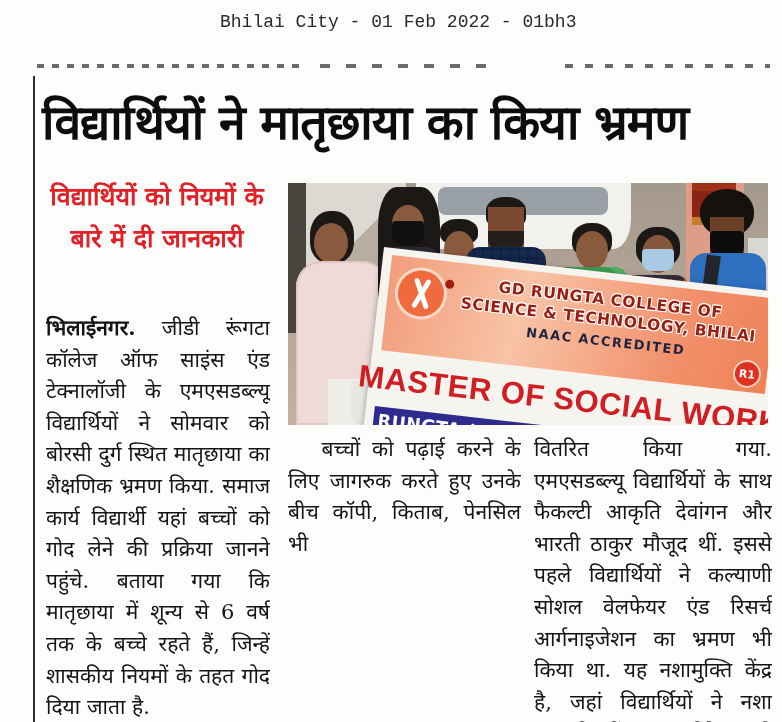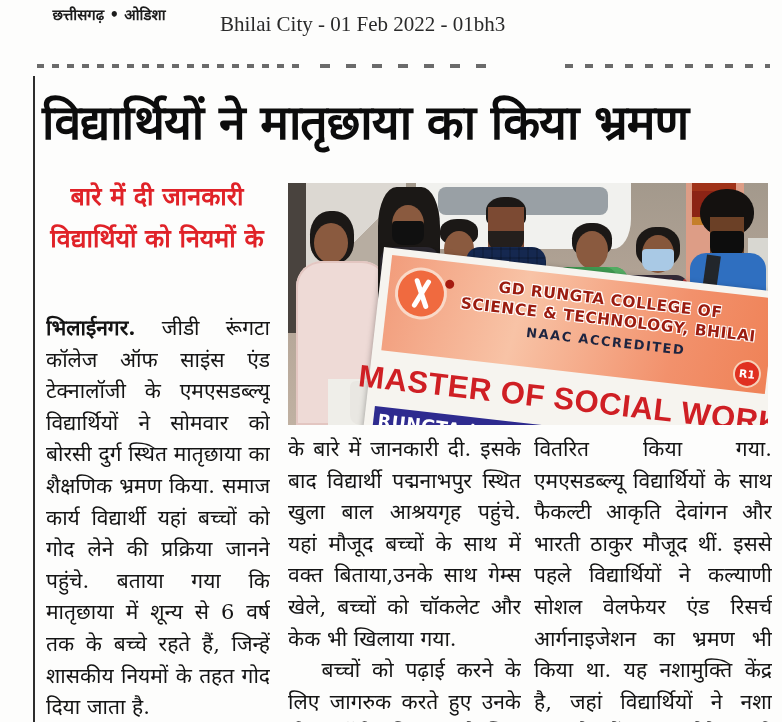--- a/index.html
+++ b/index.html
@@ -152,7 +152,6 @@
 <body>
 
 <div class="masthead">
-  <div class="masthead-sub">छत्तीसगढ़ • ओडिशा</div>
 </div>
 <div class="dateline">Bhilai City - 01 Feb 2022 - 01bh3</div>
 

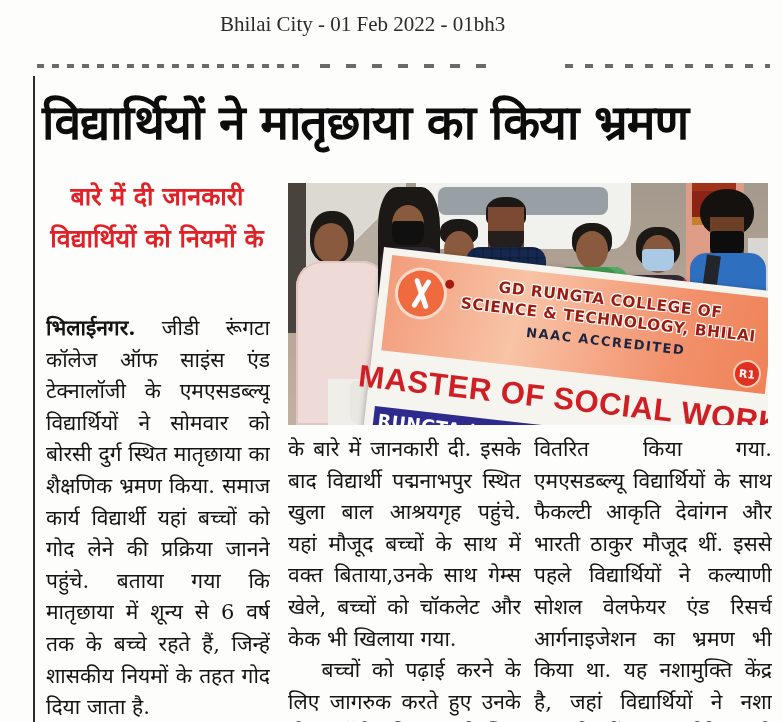--- a/index.html
+++ b/index.html
@@ -20,8 +20,8 @@
   }
   .masthead-sub { font-size:15px; font-weight:700; color:#1c1c1c; margin-top:0px; }
   .dateline {
-    position:absolute; left:220px; top:12px; font-size:21px; color:#2a2a2a;
-    font-family:Liberation Serif, serif;
+    position:absolute; left:220px; top:12px; font-size:18px; color:#2a2a2a;
+    font-family:Liberation Mono, monospace;
   }
   
   .cutline { position:absolute; height:4px; top:64px; opacity:.75; }

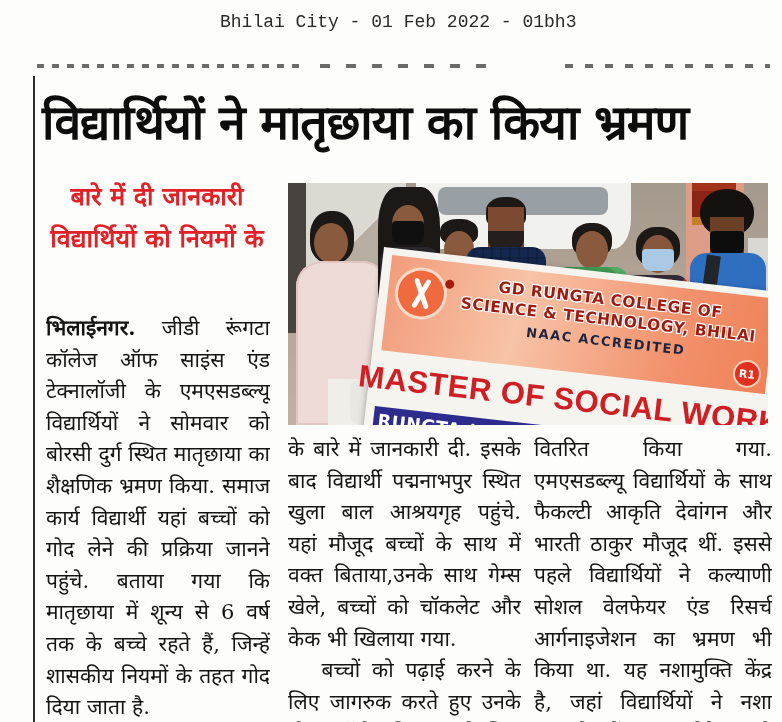--- a/index.html
+++ b/index.html
@@ -163,8 +163,8 @@
 <div class="headline">विद्यार्थियों ने मातृछाया का किया भ्रमण</div>
 
 <div class="subhead">
+  <div>विद्यार्थियों को नियमों के</div>
   <div>बारे में दी जानकारी</div>
-  <div>विद्यार्थियों को नियमों के</div>
 </div>
 
 <div class="photo">

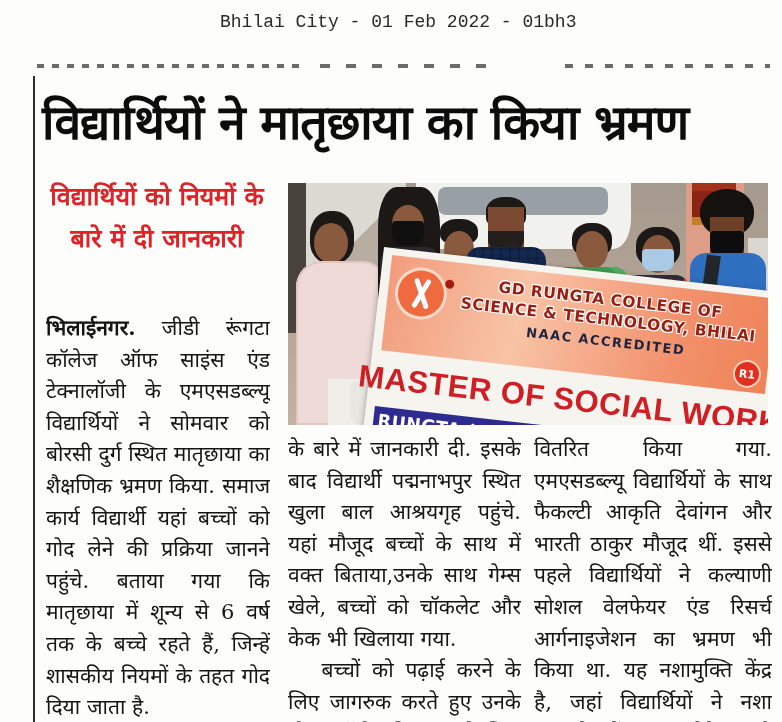--- a/index.html
+++ b/index.html
@@ -242,7 +242,6 @@
 </div>
 
 <div class="col-mid body-text">
-  <p>के बारे में जानकारी दी. इसके बाद विद्यार्थी पद्मनाभपुर स्थित खुला बाल आश्रयगृह पहुंचे. यहां मौजूद बच्चों के साथ में वक्त बिताया,उनके साथ गेम्स खेले, बच्चों को चॉकलेट और केक भी खिलाया गया.</p>
   <p class="indent">बच्चों को पढ़ाई करने के लिए जागरुक करते हुए उनके बीच कॉपी, किताब, पेनसिल भी</p>
 </div>
 

